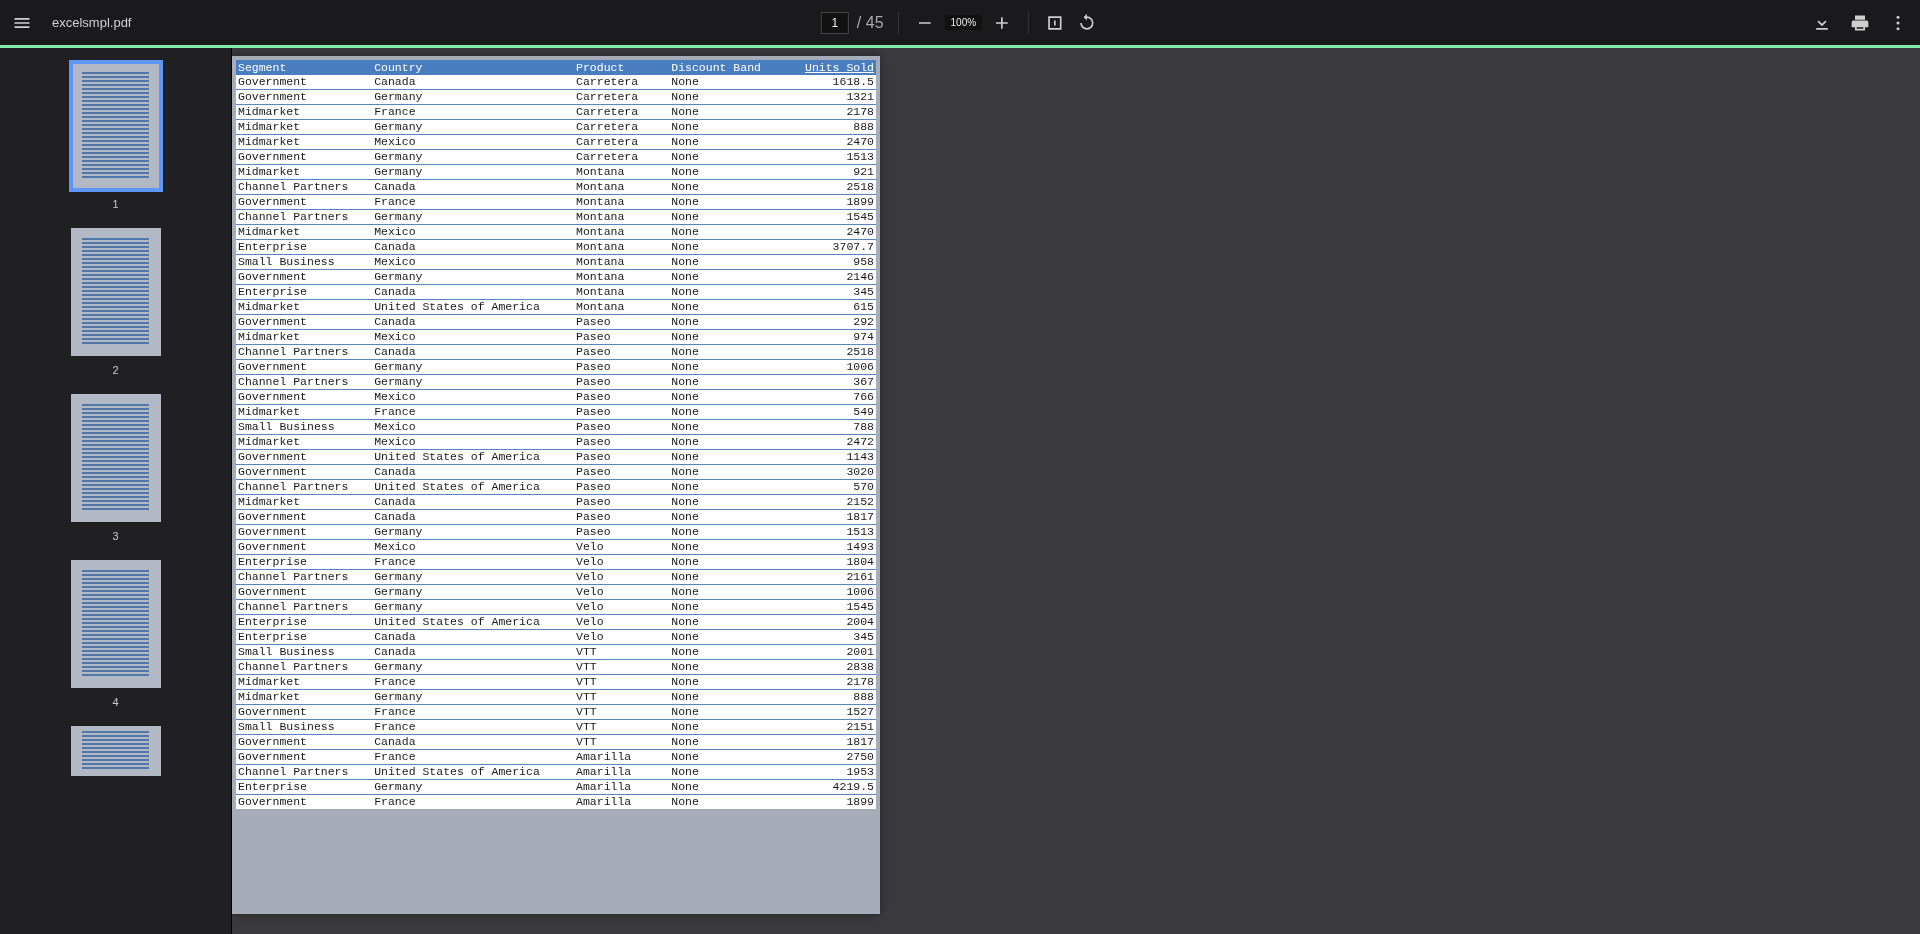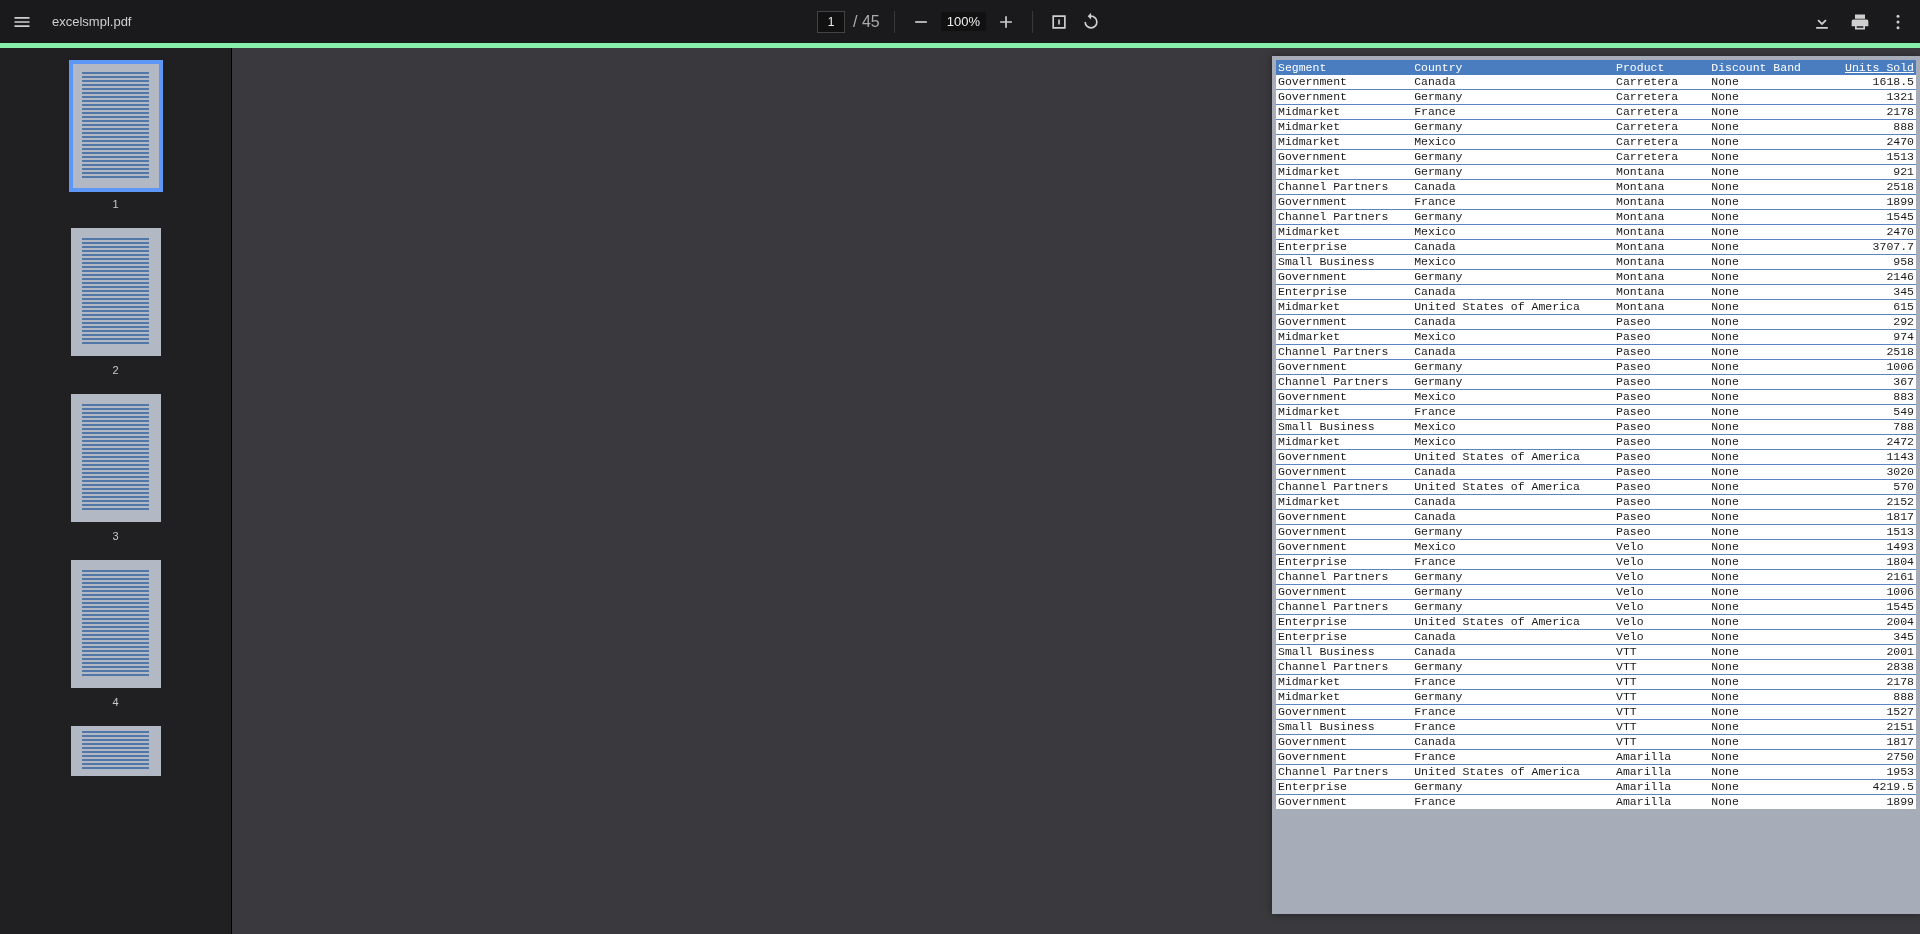--- a/index.html
+++ b/index.html
@@ -18,7 +18,7 @@
     display: flex;
     align-items: center;
     padding: 0 10px;
-    border-bottom: 5px solid #86efac;
+    border-bottom: 3px solid #86efac;
     position: relative;
   }
   .toolbar-left { display: flex; align-items: center; gap: 18px; flex: 1; }

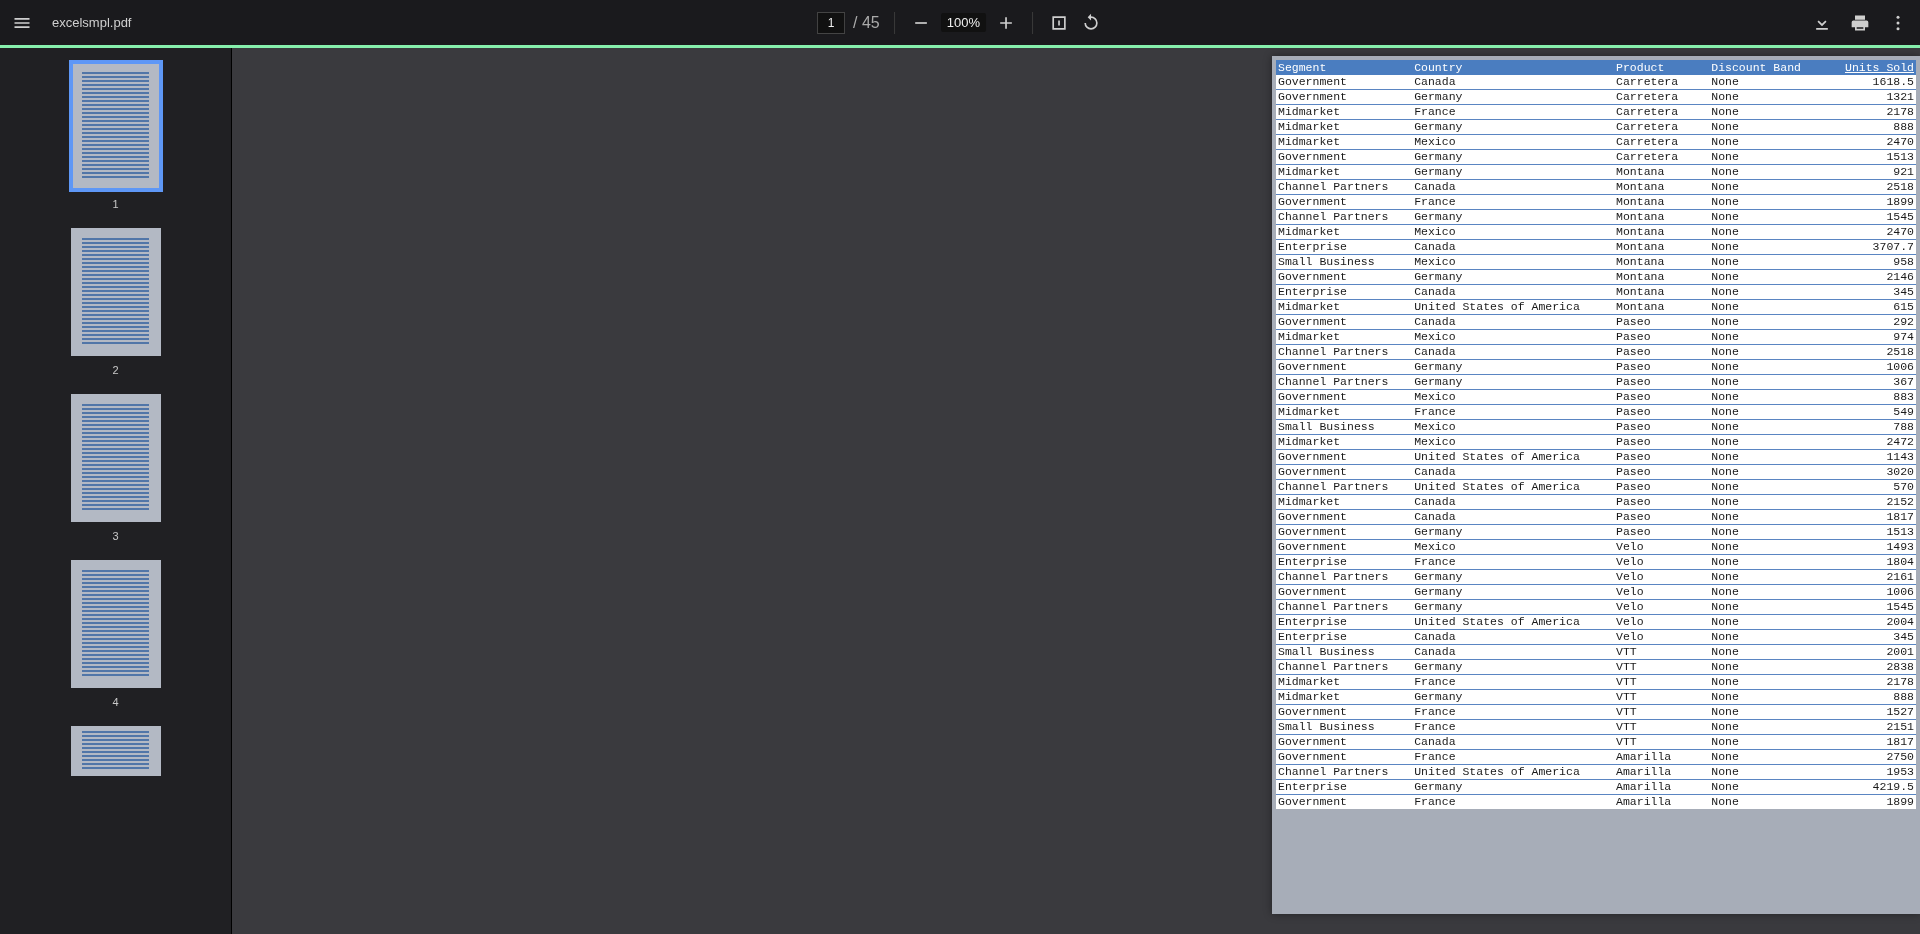--- a/index.html
+++ b/index.html
@@ -35,7 +35,7 @@
     border: 1px solid #444; color: #eee; font-size: 12px;
   }
   .page-total { font-size: 16px; color: #aaa; }
-  .zoom-pct { font-size: 13px; color: #eee; background: #111; padding: 2px 6px; border-radius: 2px; }
+  .zoom-pct { font-size: 10px; color: #eee; background: #111; padding: 2px 6px; border-radius: 2px; }
   .sep { width: 1px; height: 22px; background: #3a3a3a; margin: 0 6px; }
 
   

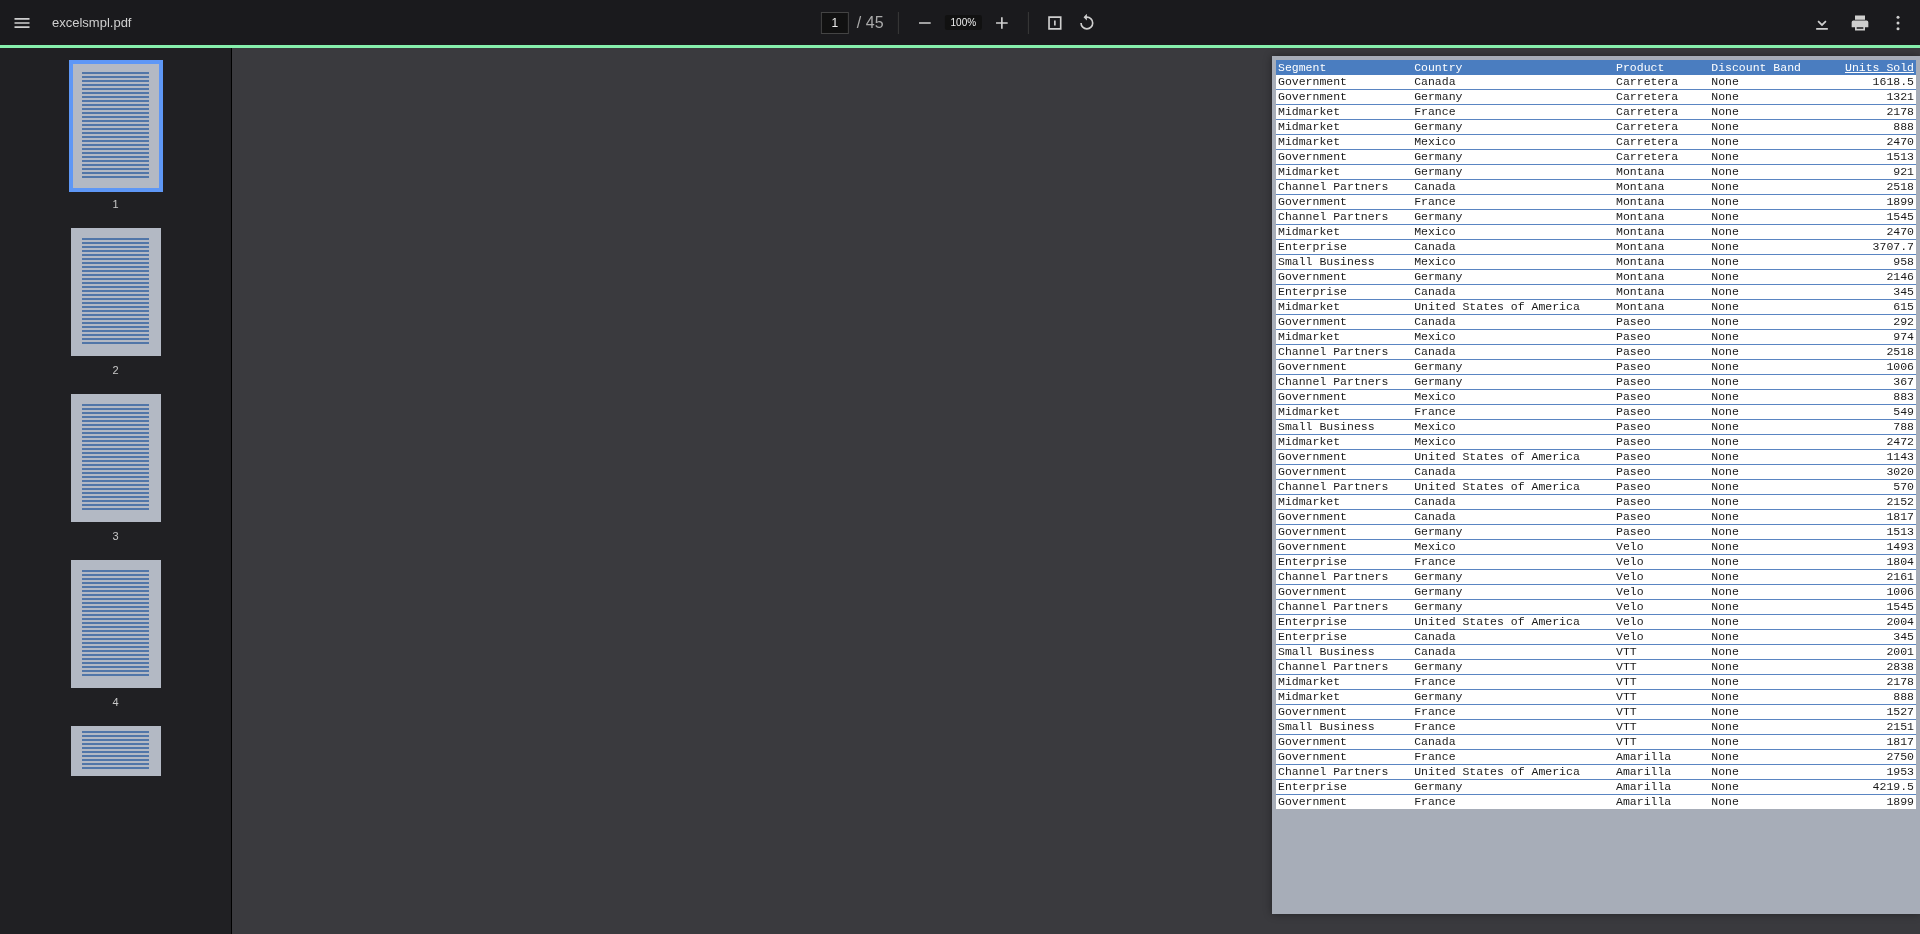--- a/index.html
+++ b/index.html
@@ -66,7 +66,7 @@
 
   .content-area {
     flex: 1; background: #3a3a3e; overflow-y: scroll; position: relative;
-    display: flex; justify-content: flex-end; padding-top: 8px;
+    display: flex; justify-content: flex-start; padding-top: 8px;
   }
   .content-area::-webkit-scrollbar { width: 14px; }
   .content-area::-webkit-scrollbar-track { background: #2f2f32; }

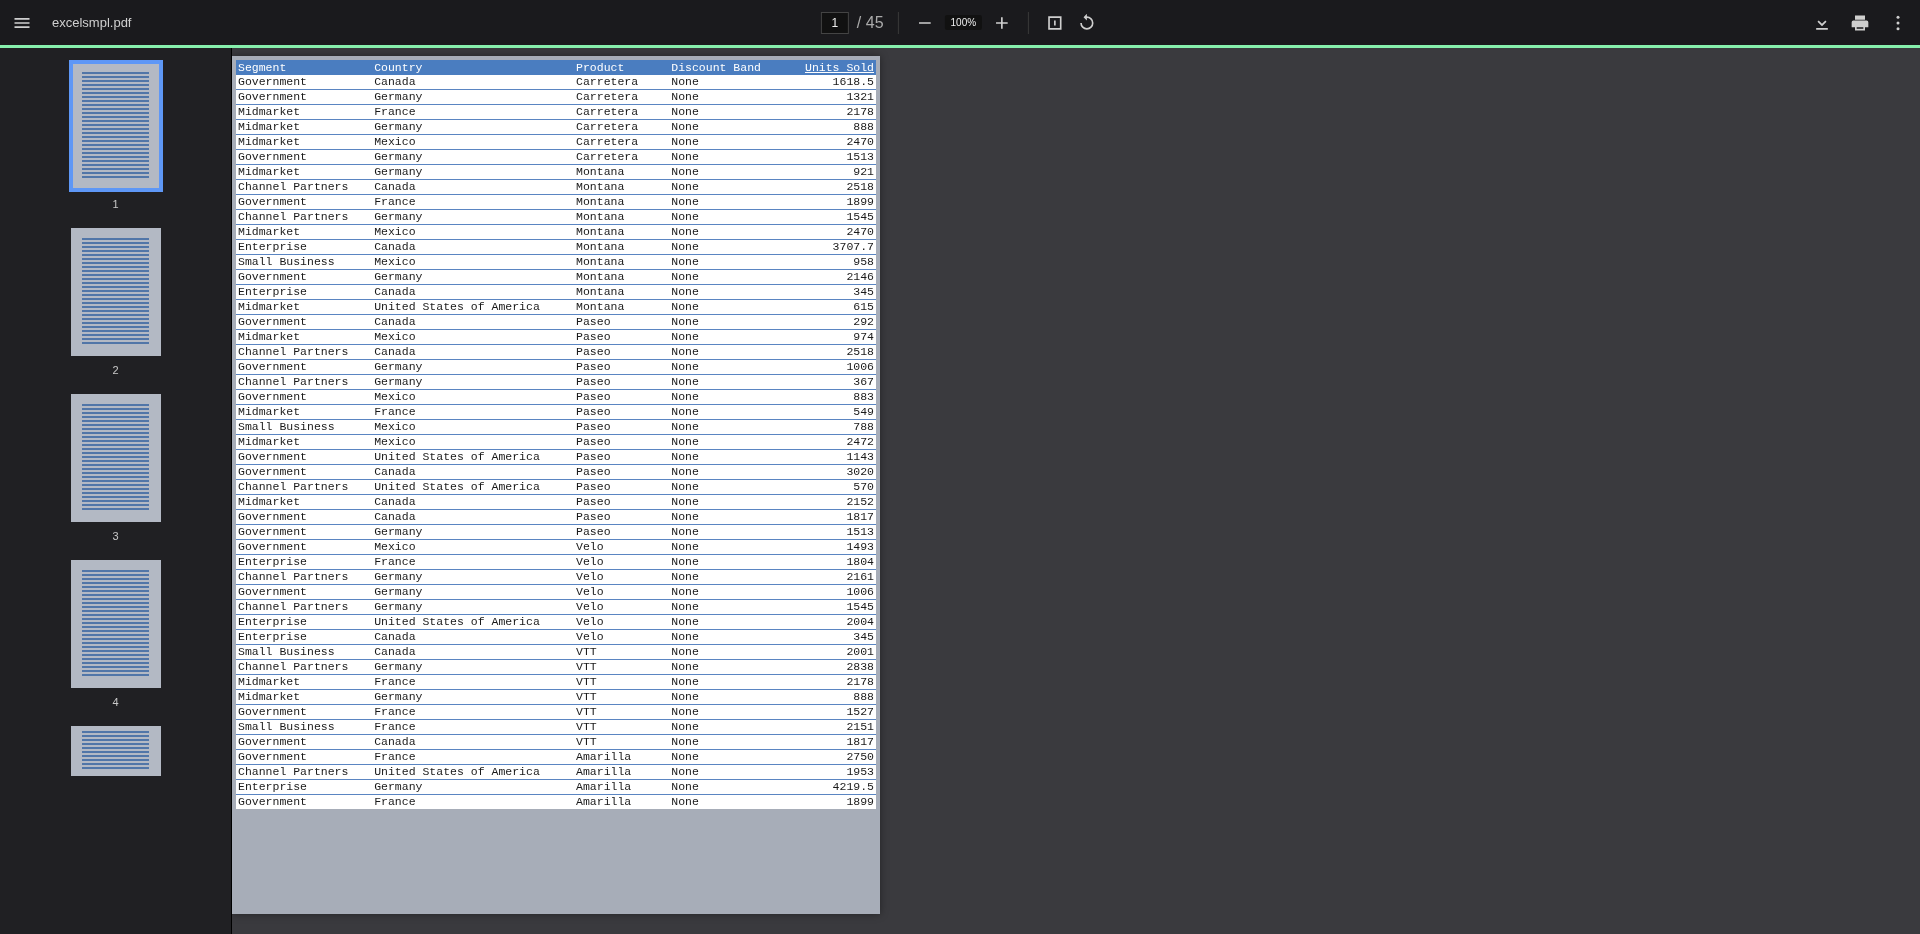--- a/index.html
+++ b/index.html
@@ -366,7 +366,7 @@
                 <td>Mexico</td>
                 <td>Paseo</td>
                 <td>None</td>
-                <td class="num">883</td>
+                <td class="num">766</td>
               </tr>
               <tr>
                 <td>Midmarket</td>

